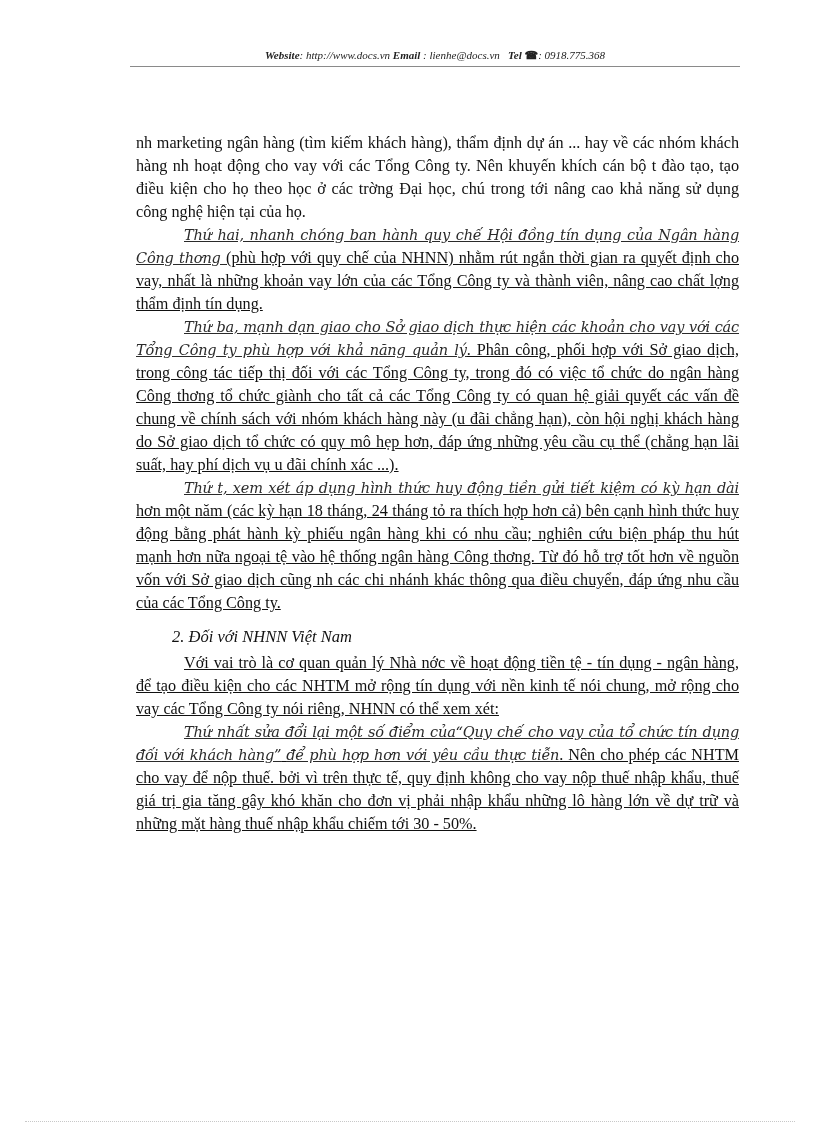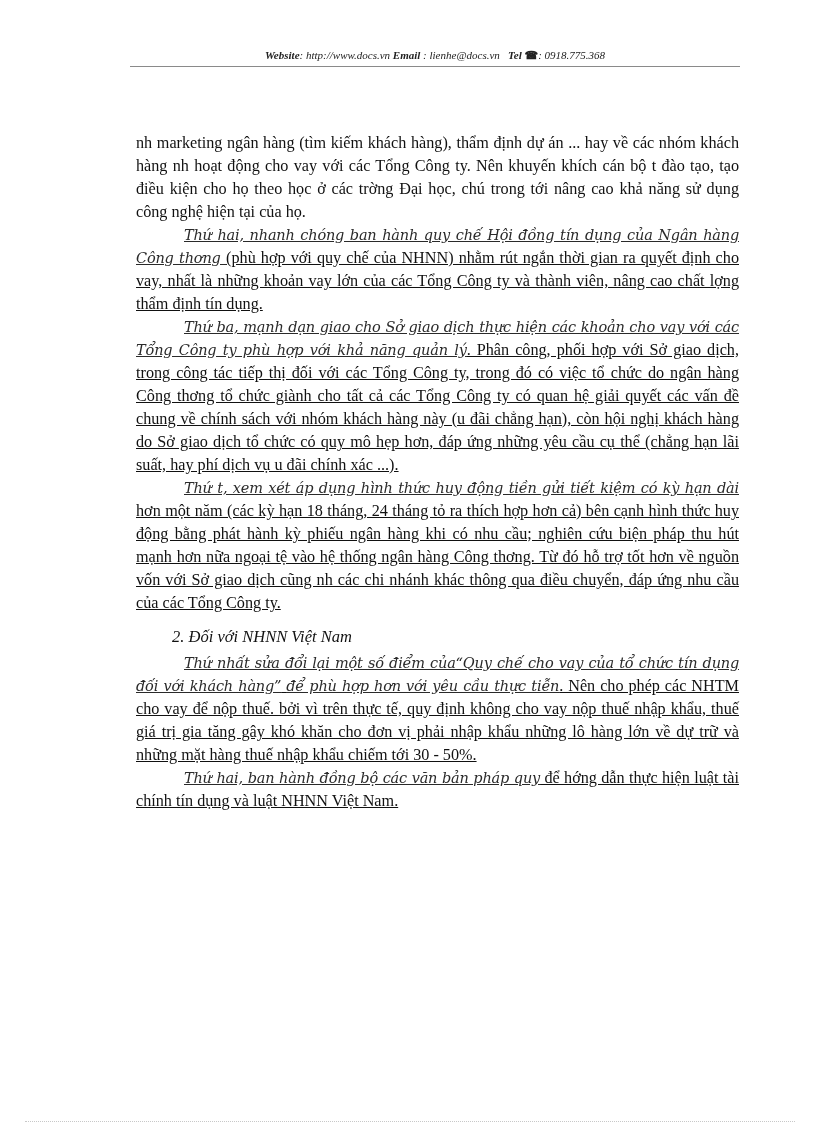--- a/index.html
+++ b/index.html
@@ -100,6 +100,7 @@
   <div class="gap"></div>
   <p class="section-heading">2. Đối với NHNN Việt Nam</p>
 
+  <p class="indent">Với vai trò là cơ quan quản lý Nhà nớc   về hoạt động tiền tệ - tín dụng - ngân hàng, để tạo điều kiện cho các NHTM mở rộng tín dụng với nền kinh tế nói chung, mở rộng cho vay các Tổng Công ty nói riêng, NHNN có thể xem xét:</p>
 
   <p class="indent"><span class="ul">Thứ nhất sửa đổi lại một số điểm của</span><span class="ul">“Quy chế cho vay của tổ chức tín dụng đối với khách hàng”</span> <span class="ul">để phù hợp hơn với yêu cầu thực tiễn</span><span>. Nên cho phép các NHTM cho vay để nộp thuế. bởi vì trên thực tế, quy định không cho vay nộp thuế nhập khẩu, thuế giá trị gia tăng gây khó khăn cho đơn vị phải nhập khẩu những lô hàng lớn về dự trữ và những mặt hàng thuế nhập khẩu chiếm tới 30 - 50%.</span></p>
 

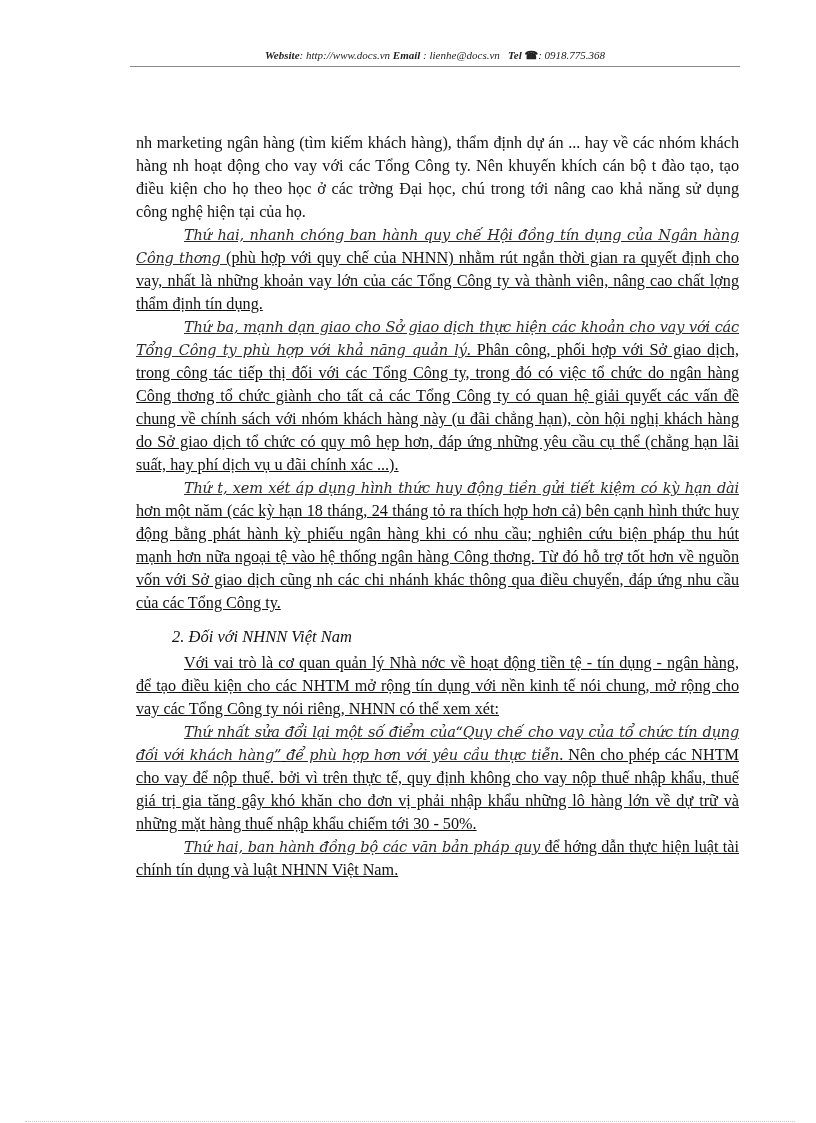--- a/index.html
+++ b/index.html
@@ -104,7 +104,6 @@
 
   <p class="indent"><span class="ul">Thứ nhất sửa đổi lại một số điểm của</span><span class="ul">“Quy chế cho vay của tổ chức tín dụng đối với khách hàng”</span> <span class="ul">để phù hợp hơn với yêu cầu thực tiễn</span><span>. Nên cho phép các NHTM cho vay để nộp thuế. bởi vì trên thực tế, quy định không cho vay nộp thuế nhập khẩu, thuế giá trị gia tăng gây khó khăn cho đơn vị phải nhập khẩu những lô hàng lớn về dự trữ và những mặt hàng thuế nhập khẩu chiếm tới 30 - 50%.</span></p>
 
-  <p class="indent"><span class="ul">Thứ hai, ban hành đồng bộ các văn bản pháp quy</span><span> để hớng   dẫn thực hiện luật tài chính tín dụng và luật NHNN Việt Nam.</span></p>
 </div>
 
 <div class="page-number">79</div>

